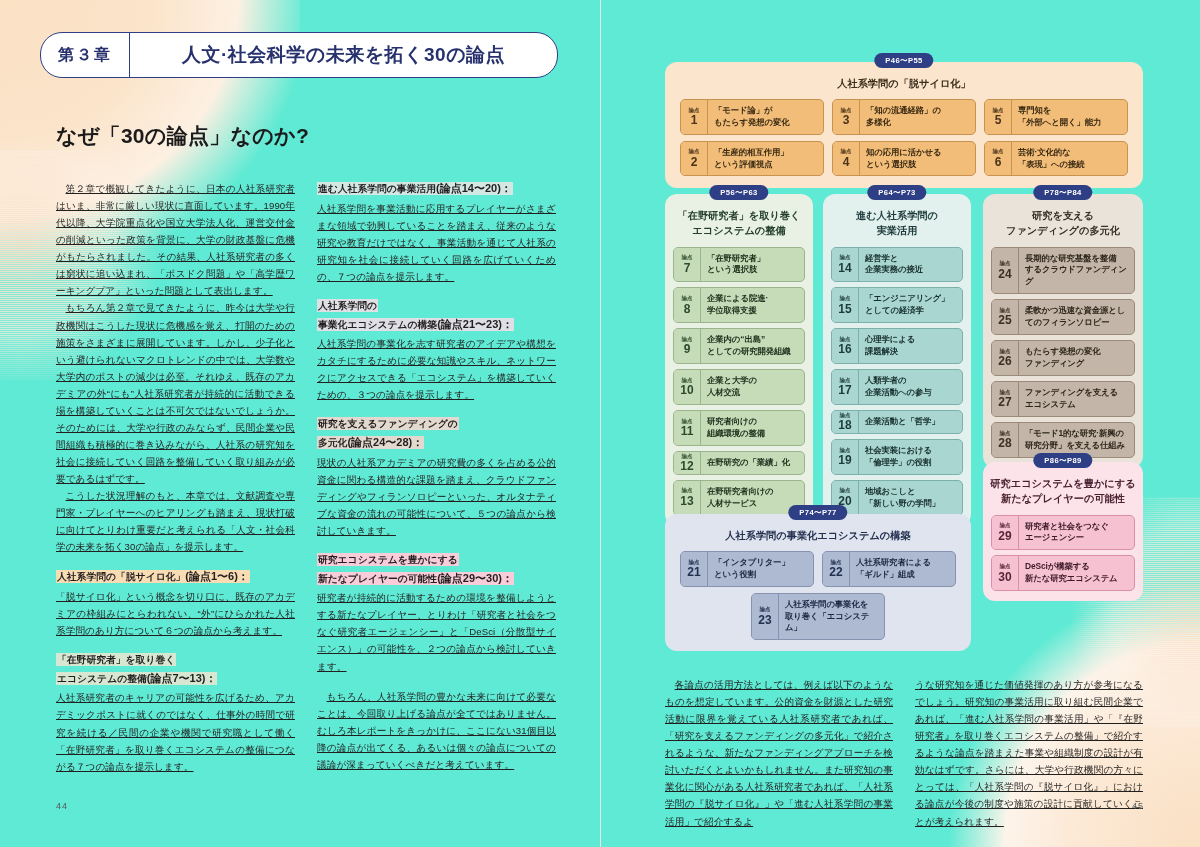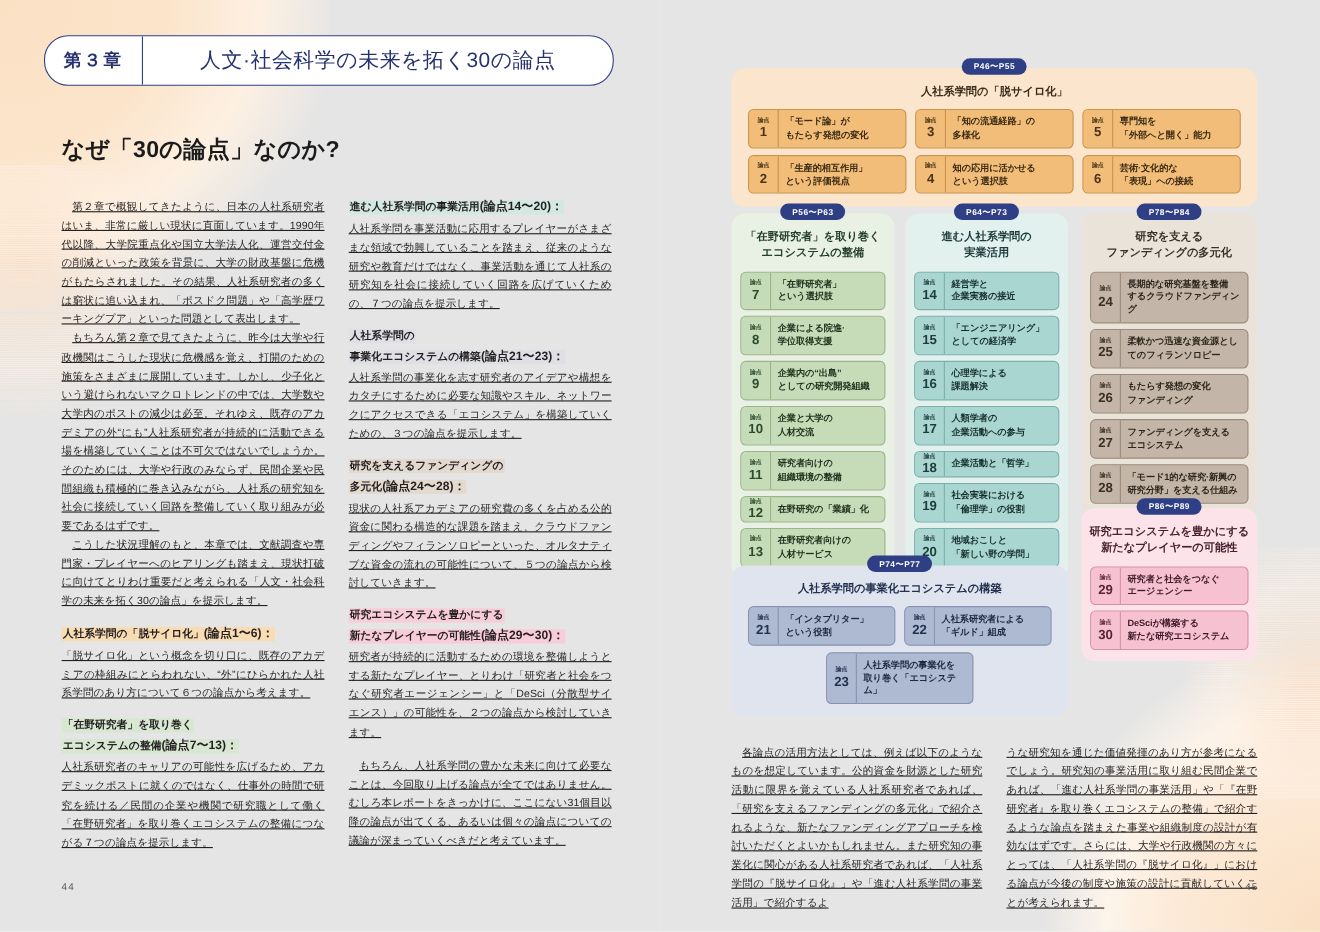--- a/index.html
+++ b/index.html
@@ -10,7 +10,7 @@
     font-family:"Liberation Sans","DejaVu Sans",sans-serif;
     color:#231f20;
   }
-  .spread{position:relative;width:1200px;height:847px;background:#e5e5e5;}
+  .spread{position:relative;width:1200px;height:847px;background:#5eead4;}
 
   
   .blob{position:absolute;pointer-events:none;}

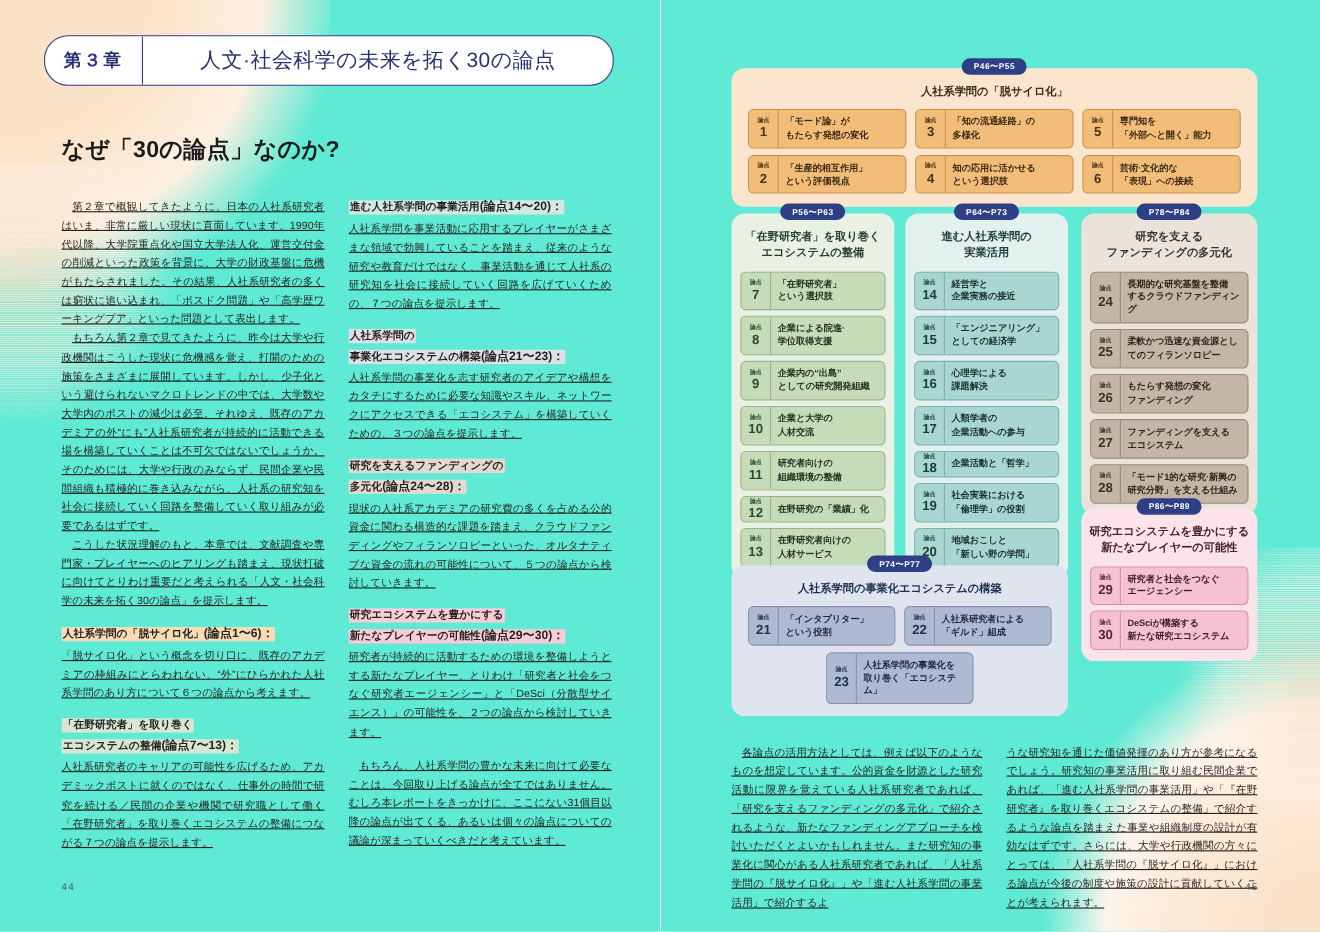--- a/index.html
+++ b/index.html
@@ -53,7 +53,7 @@
   }
   .chapter-title{
     flex:1;display:flex;align-items:center;justify-content:center;
-    font-size:19px;font-weight:normal;color:#26316e;letter-spacing:.5px;
+    font-size:19px;font-weight:bold;color:#26316e;letter-spacing:.5px;
   }
 
   .lead-title{

